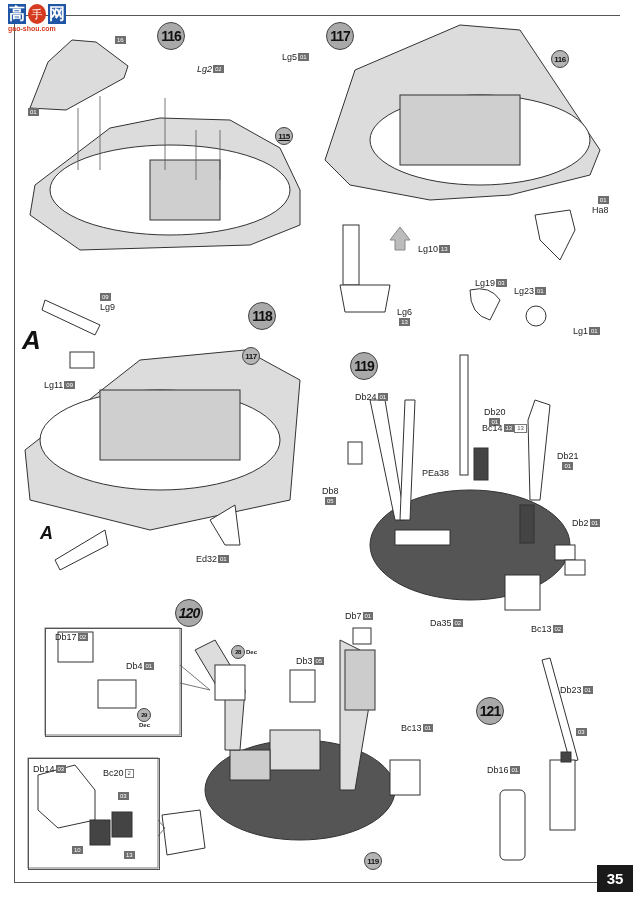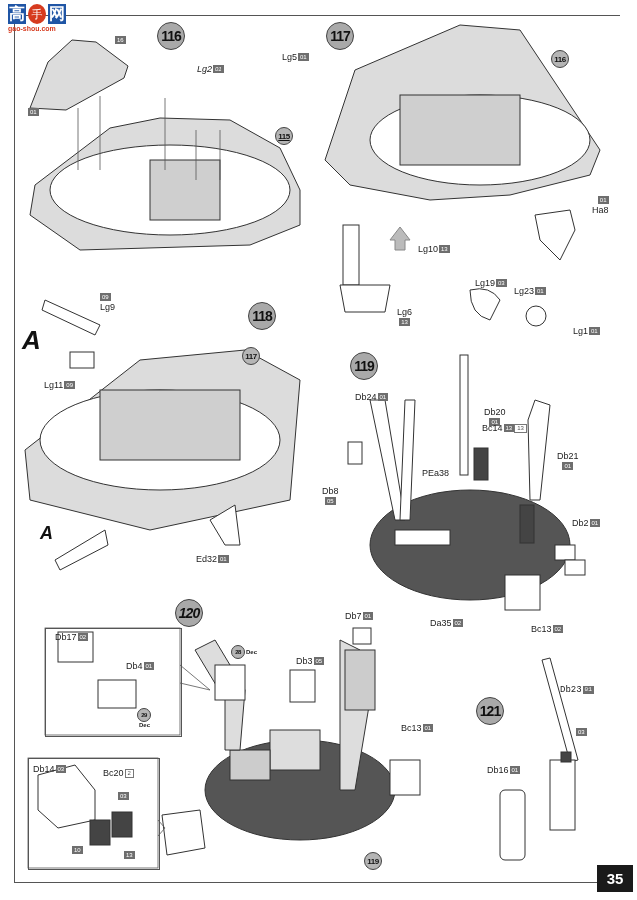--- a/index.html
+++ b/index.html
@@ -261,7 +261,7 @@
   </div>
 
 <div class="step" style="left:476px;top:697px;">121</div>
-<div class="lbl" style="left:560px;top:685px;font-family:Liberation Mono, monospace;">
+<div class="lbl" style="left:560px;top:685px;">
     <span>Db23</span>
     <span class="spr">01</span>
   </div>

